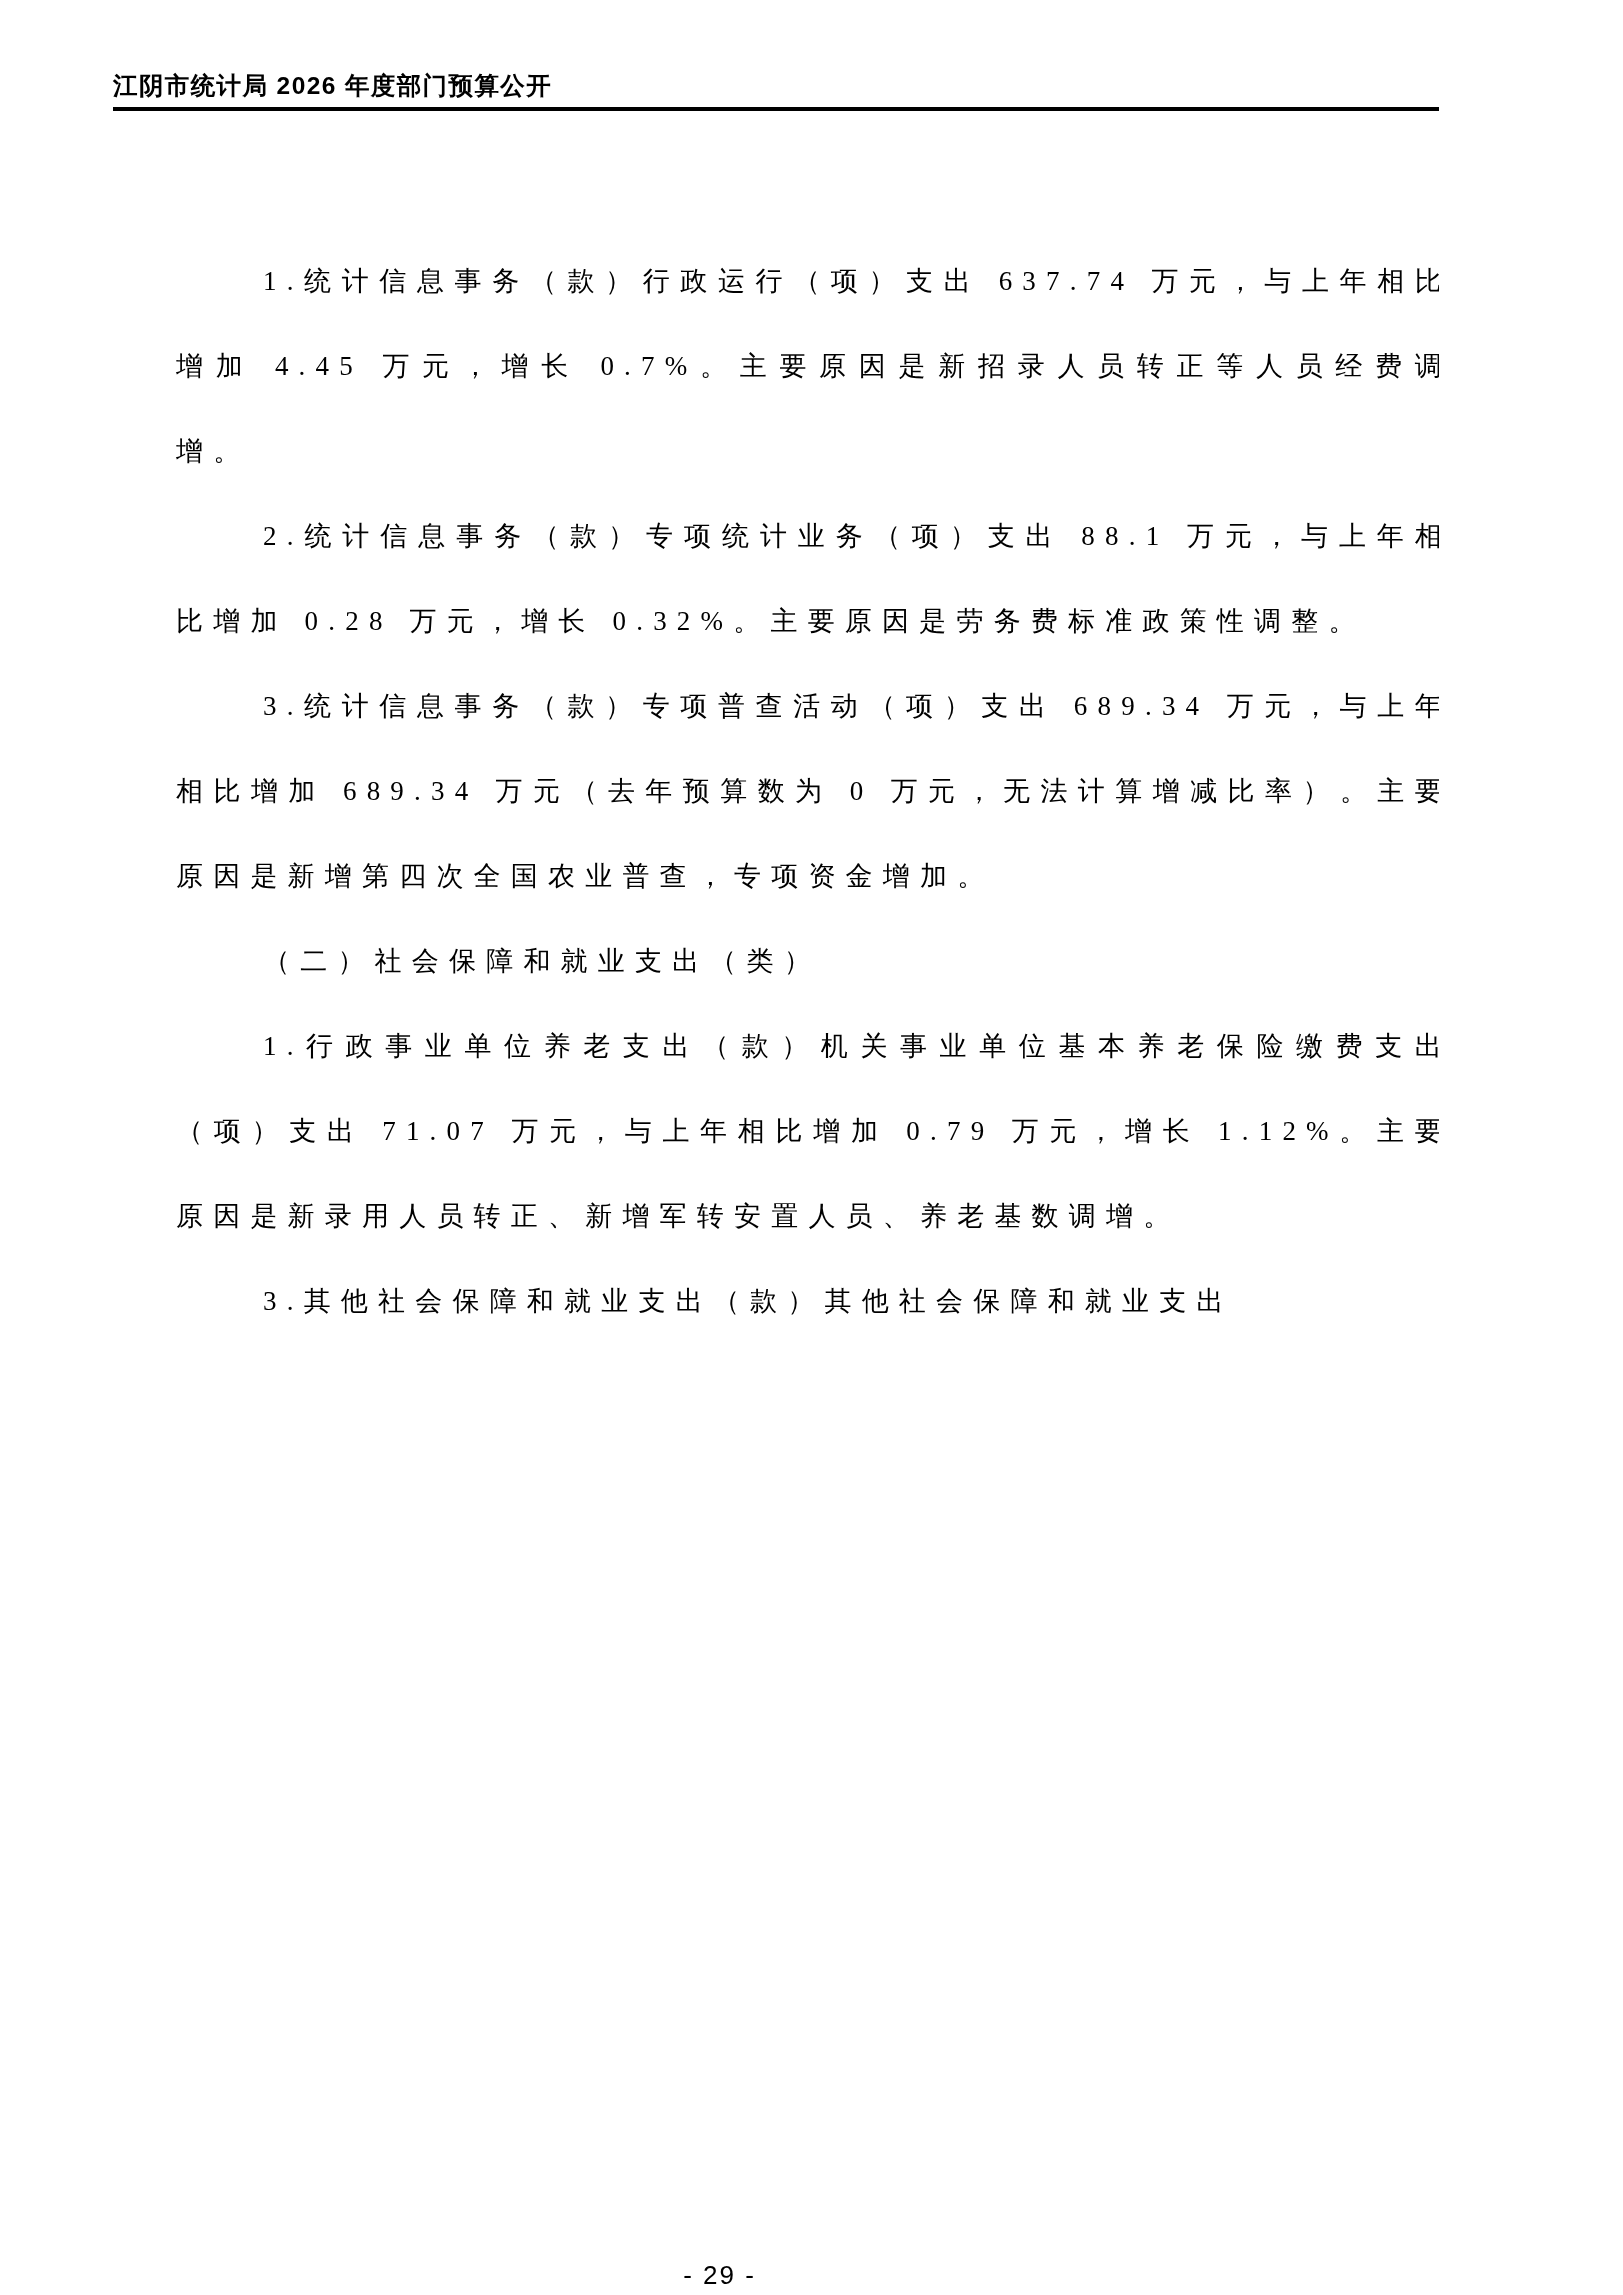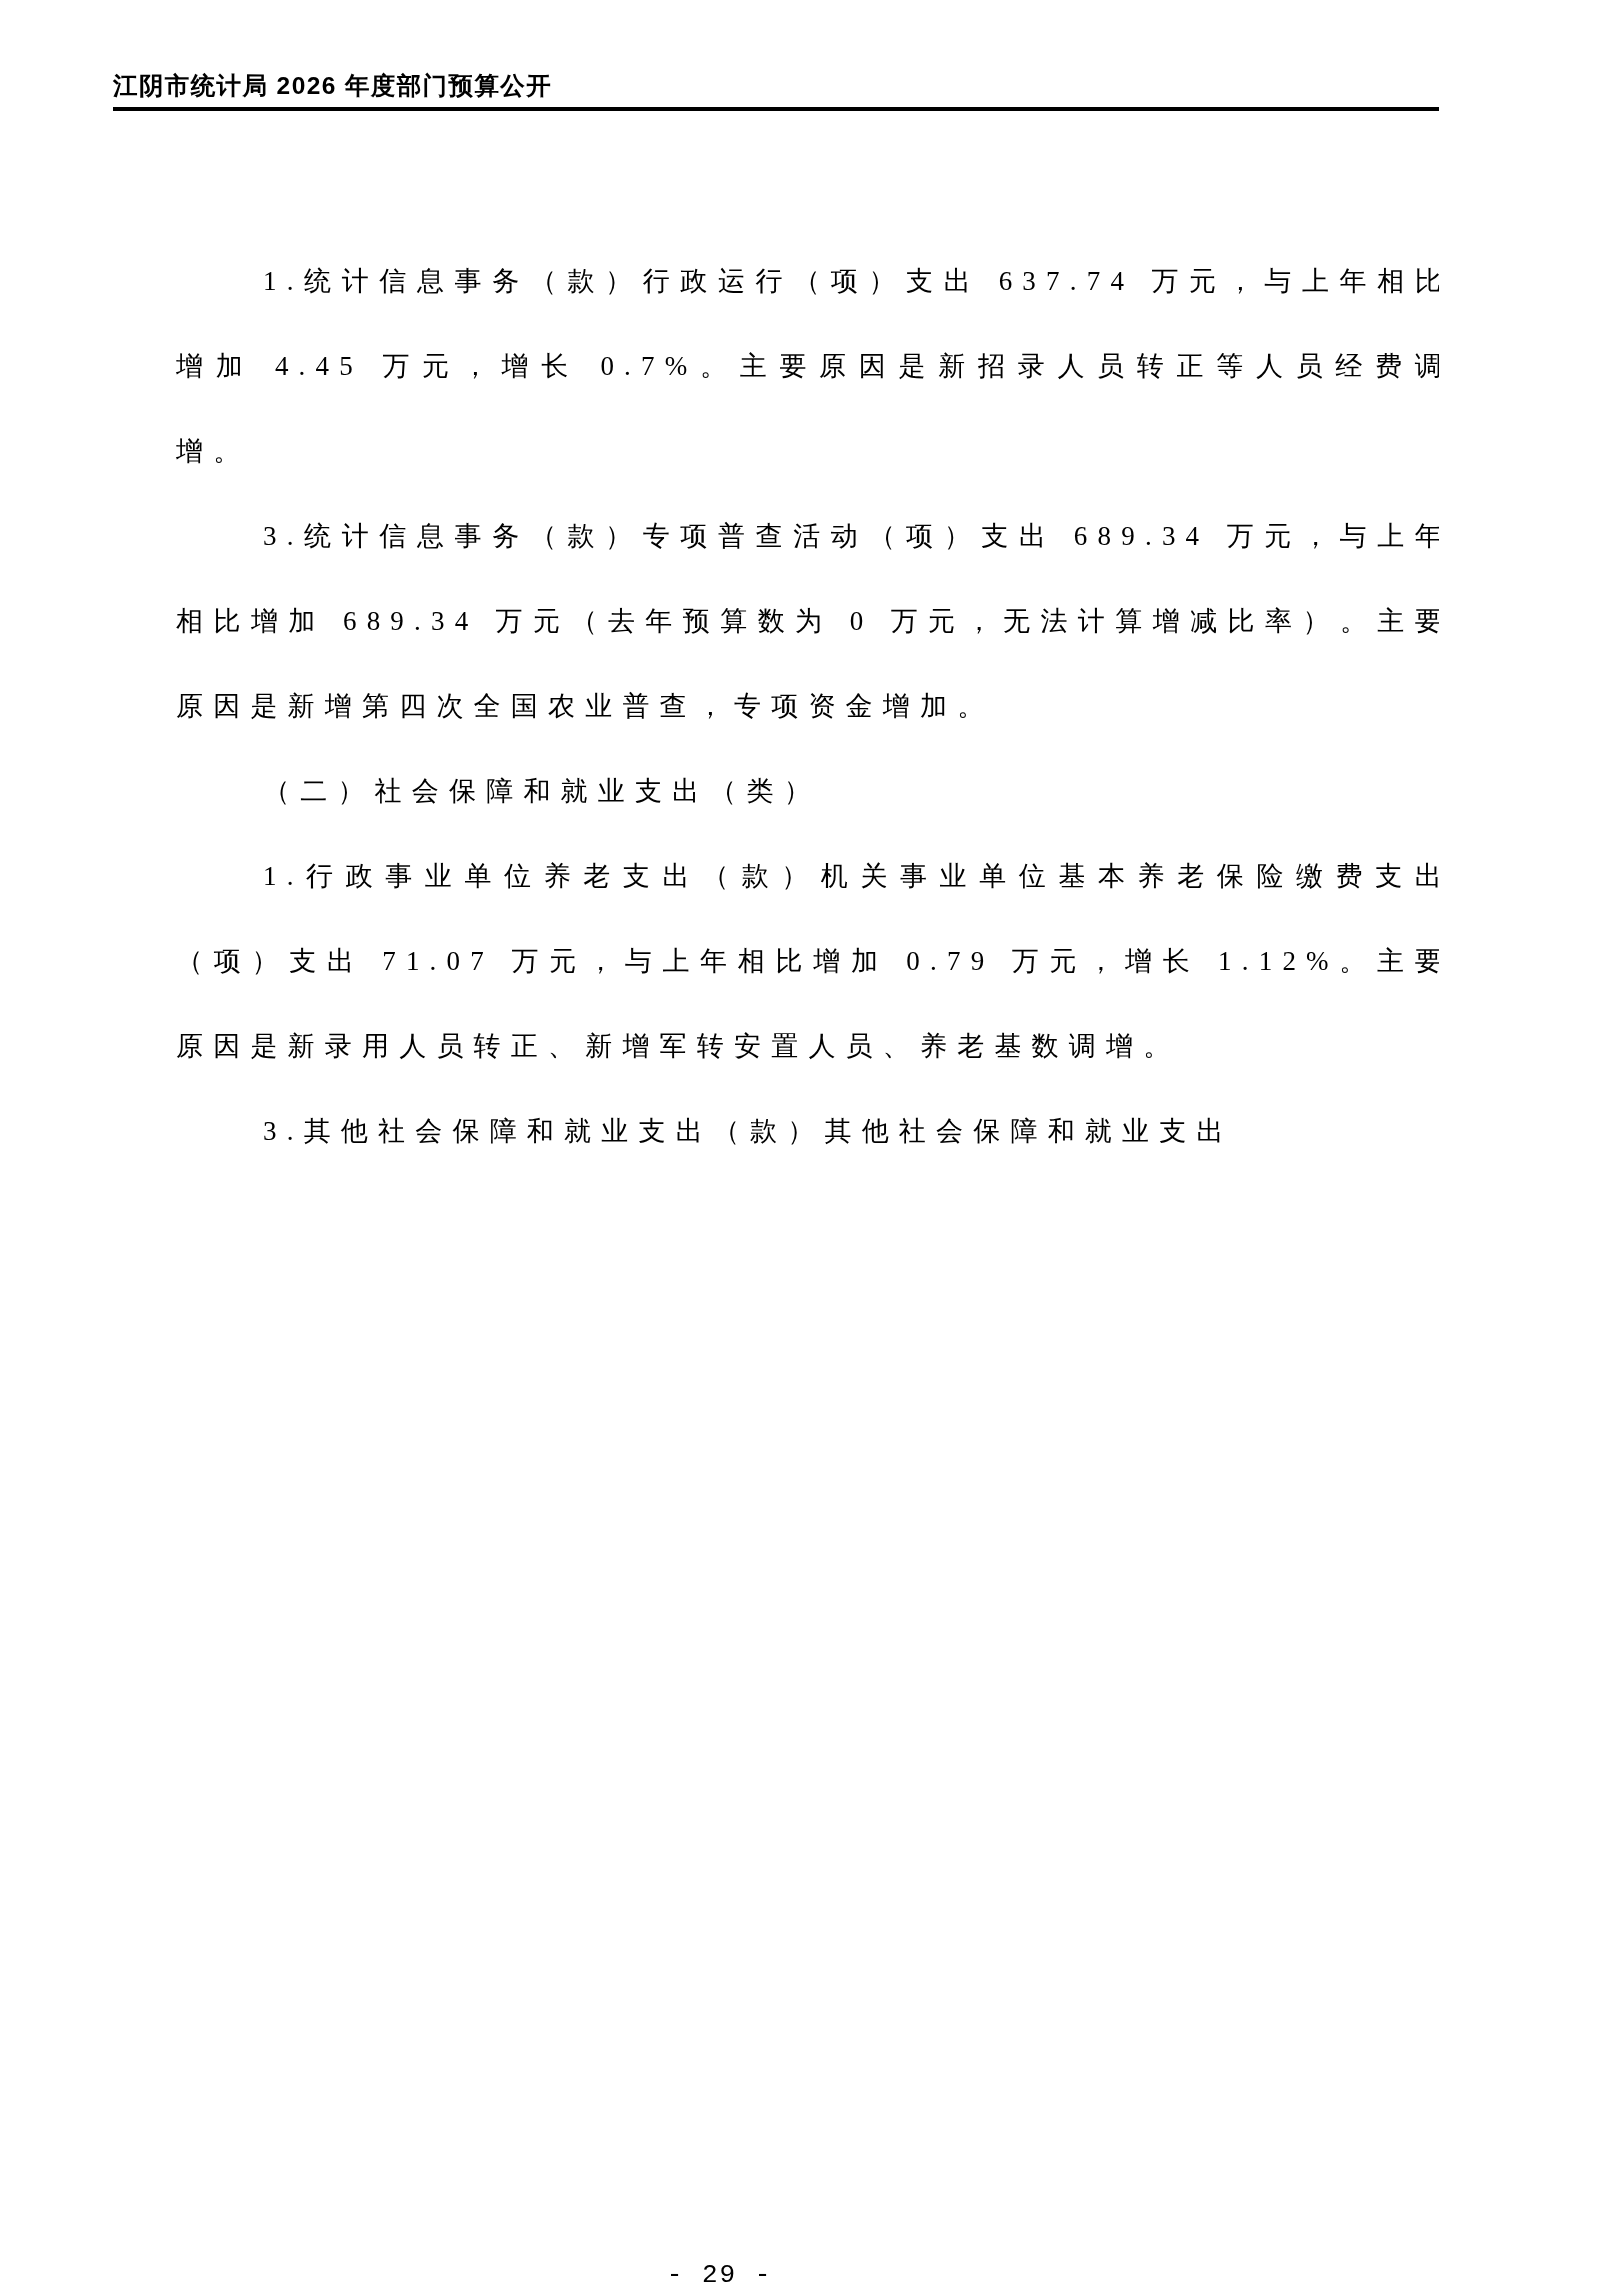--- a/index.html
+++ b/index.html
@@ -78,6 +78,7 @@
 
   <div class="doc-body">
     <p>1.统计信息事务（款）行政运行（项）支出 637.74 万元，与上年相比增加 4.45 万元，增长 0.7%。主要原因是新招录人员转正等人员经费调增。</p>
+    <p>2.统计信息事务（款）专项统计业务（项）支出 88.1 万元，与上年相比增加 0.28 万元，增长 0.32%。主要原因是劳务费标准政策性调整。</p>
     <p>3.统计信息事务（款）专项普查活动（项）支出 689.34 万元，与上年相比增加 689.34 万元（去年预算数为 0 万元，无法计算增减比率）。主要原因是新增第四次全国农业普查，专项资金增加。</p>
     <p>（二）社会保障和就业支出（类）</p>
     <p>1.行政事业单位养老支出（款）机关事业单位基本养老保险缴费支出（项）支出 71.07 万元，与上年相比增加 0.79 万元，增长 1.12%。主要原因是新录用人员转正、新增军转安置人员、养老基数调增。</p>

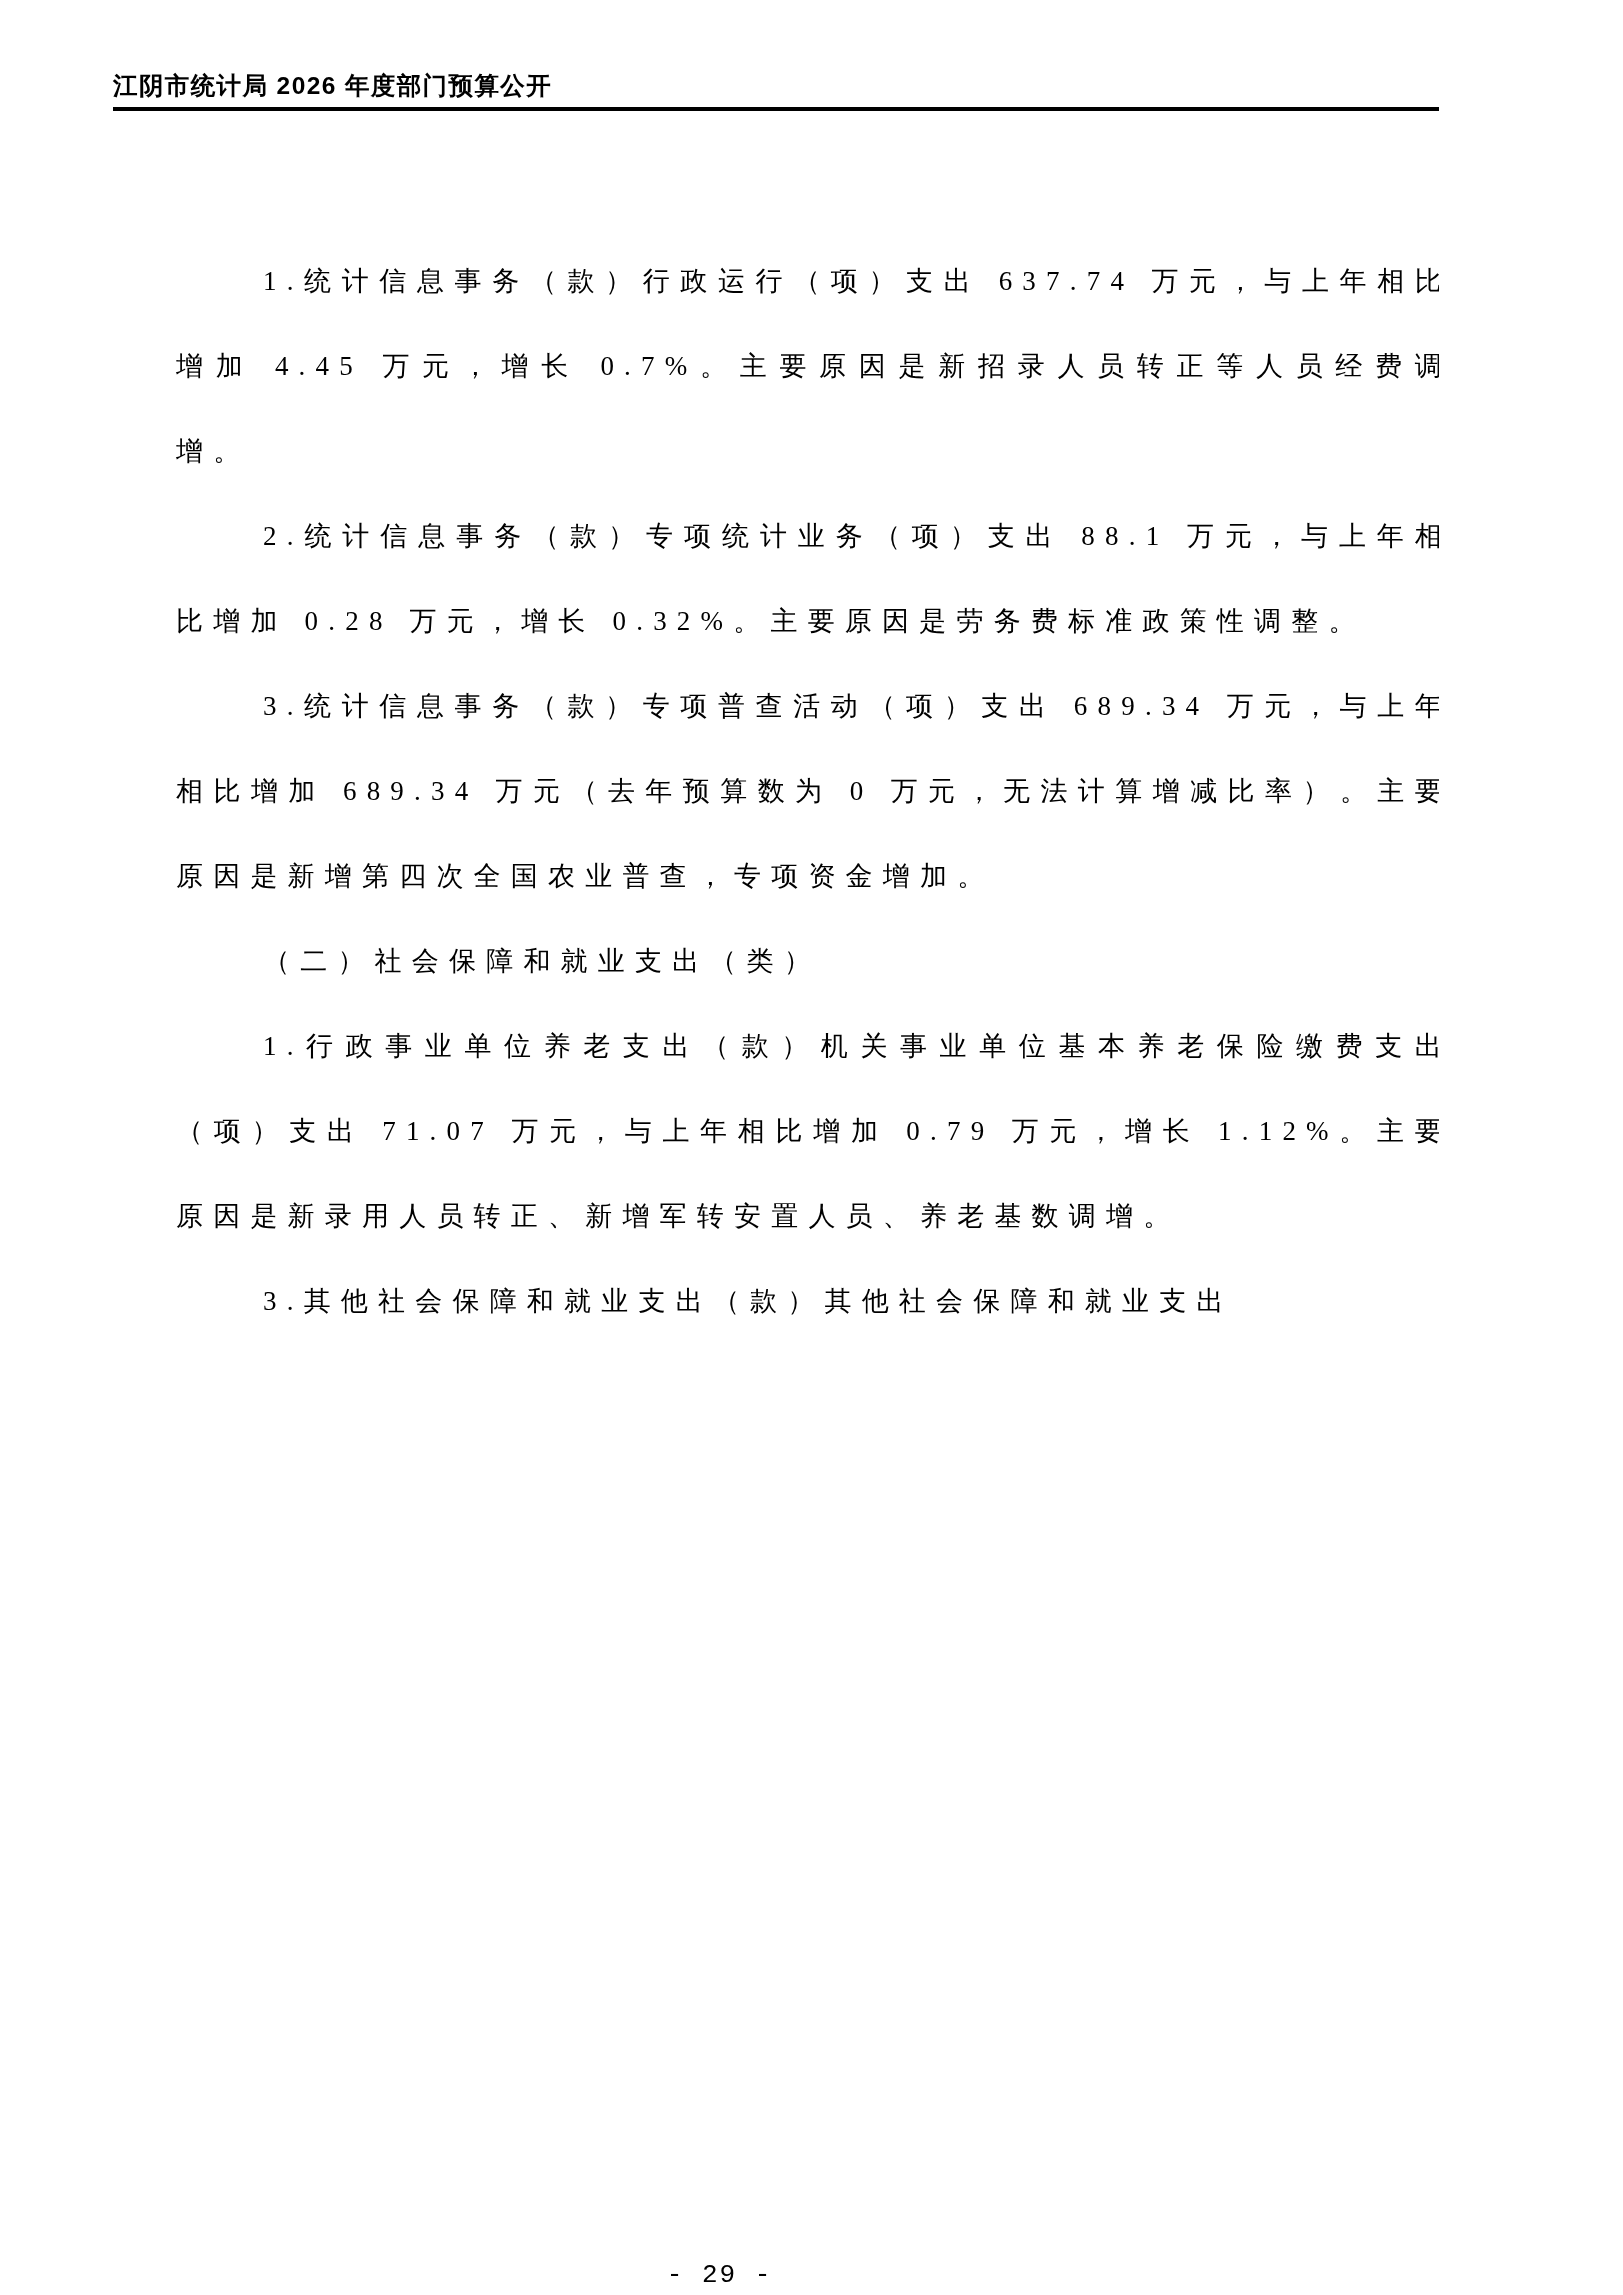--- a/index.html
+++ b/index.html
@@ -61,7 +61,7 @@
     text-align: center;
   }
   .page-number {
-    font-family: Liberation Mono, monospace;
+    font-family: Liberation Sans, sans-serif;
     font-size: 26px;
     letter-spacing: 2px;
     display: inline-block;

